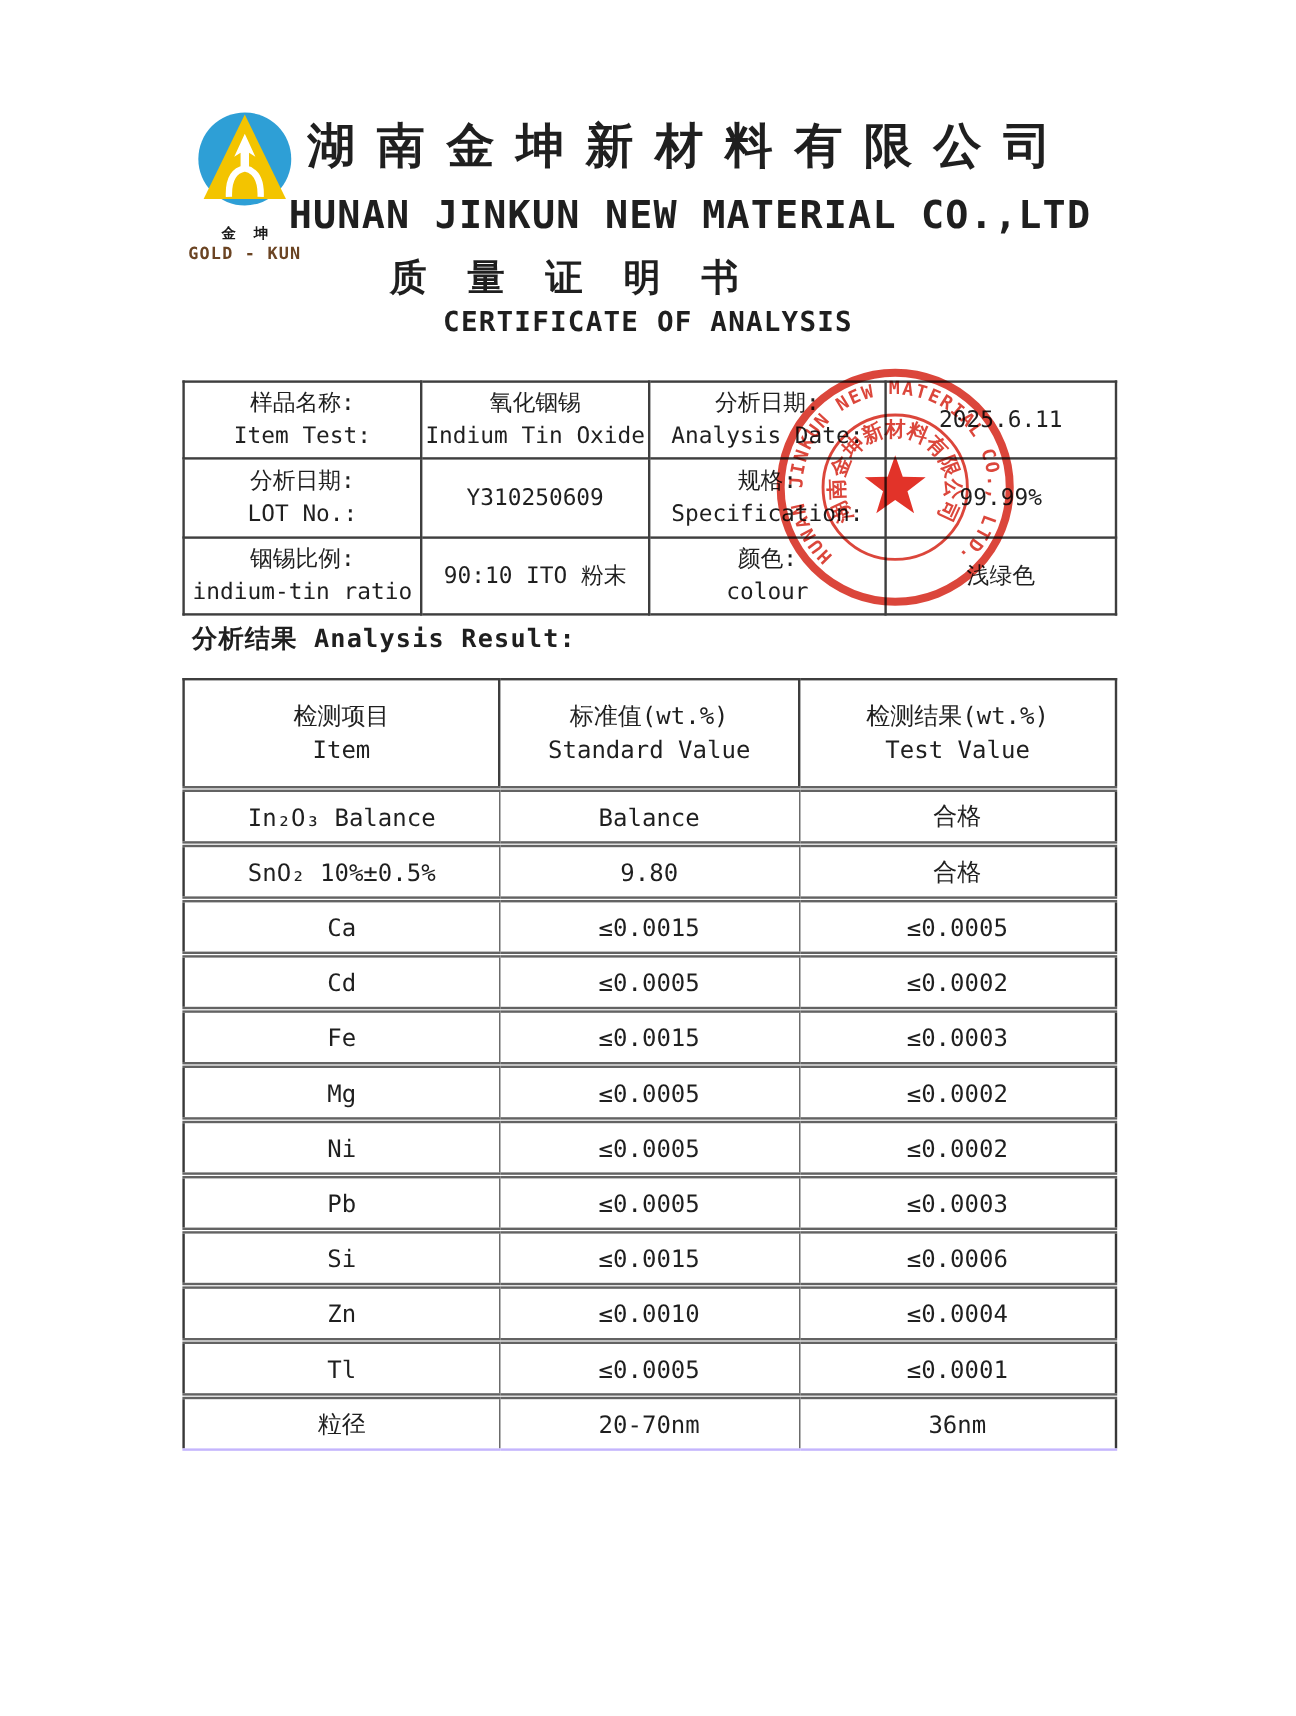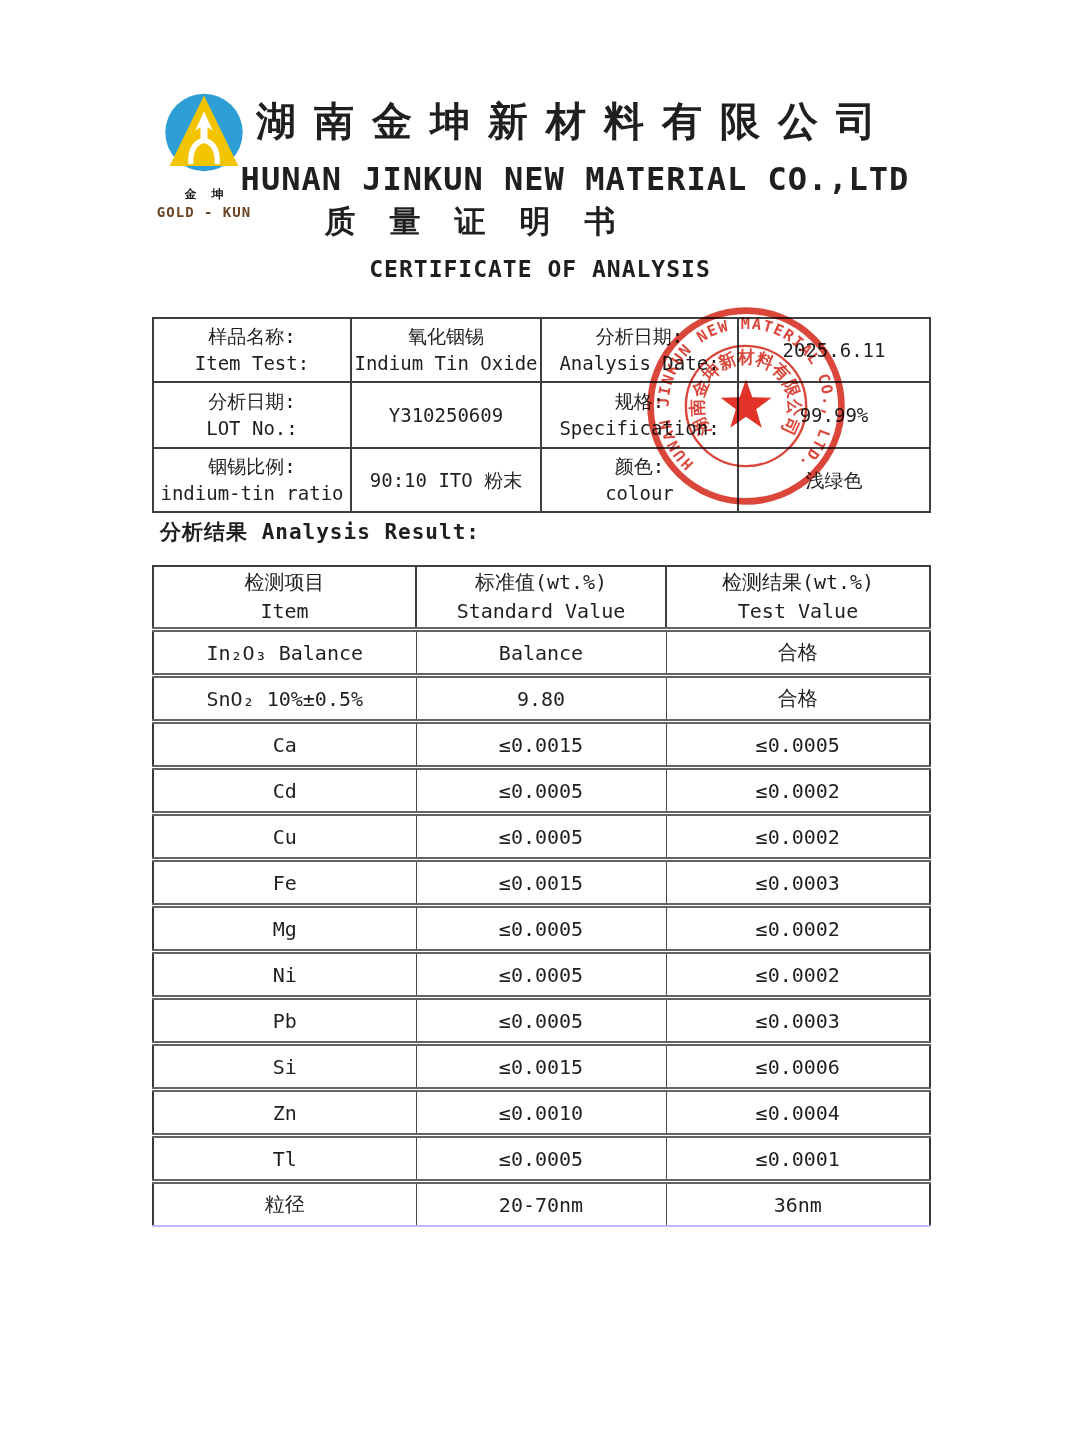--- a/index.html
+++ b/index.html
@@ -22,7 +22,7 @@
     font-size:40px; font-weight:600; letter-spacing:18px; white-space:nowrap; }
   .company-en { left:230px; top:160px; width:690px; text-align:center;
     font-size:32px; font-weight:bold; letter-spacing:1px; white-space:nowrap; }
-  .doc-cn { left:0; top:201px; width:940px; text-align:center;
+  .doc-cn { left:0; top:211px; width:940px; text-align:center;
     font-size:31px; font-weight:600; letter-spacing:34px; text-indent:34px; white-space:nowrap; }
   .doc-en { left:0; top:256px; width:1080px; text-align:center;
     font-size:23px; font-weight:bold; letter-spacing:1px; }

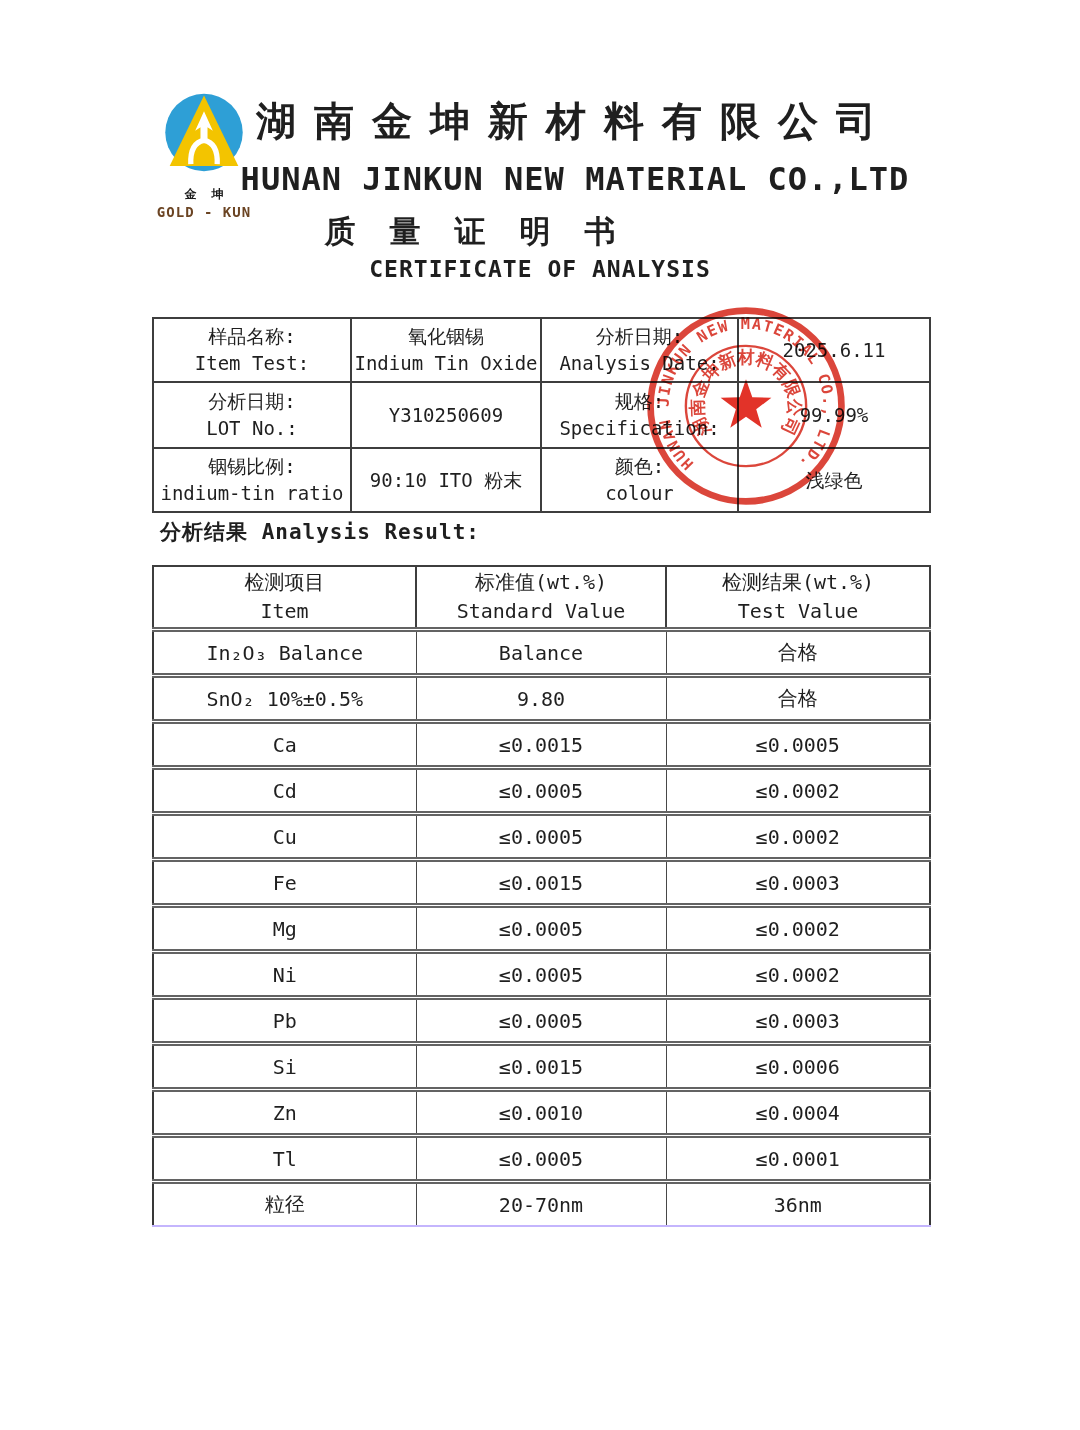--- a/index.html
+++ b/index.html
@@ -44,7 +44,7 @@
   .main-table th {
     border:2px solid #3e3e3e; border-bottom:5px double #636363;
     height:56px; font-size:20px; font-weight:normal;
-    text-align:center; vertical-align:middle; line-height:29px; padding:1px;margin-left:48px;
+    text-align:center; vertical-align:middle; line-height:29px; padding:15px;margin-left:48px;
   }
   .main-table td {
     border-left:1.5px solid #474747; border-right:1.5px solid #474747;

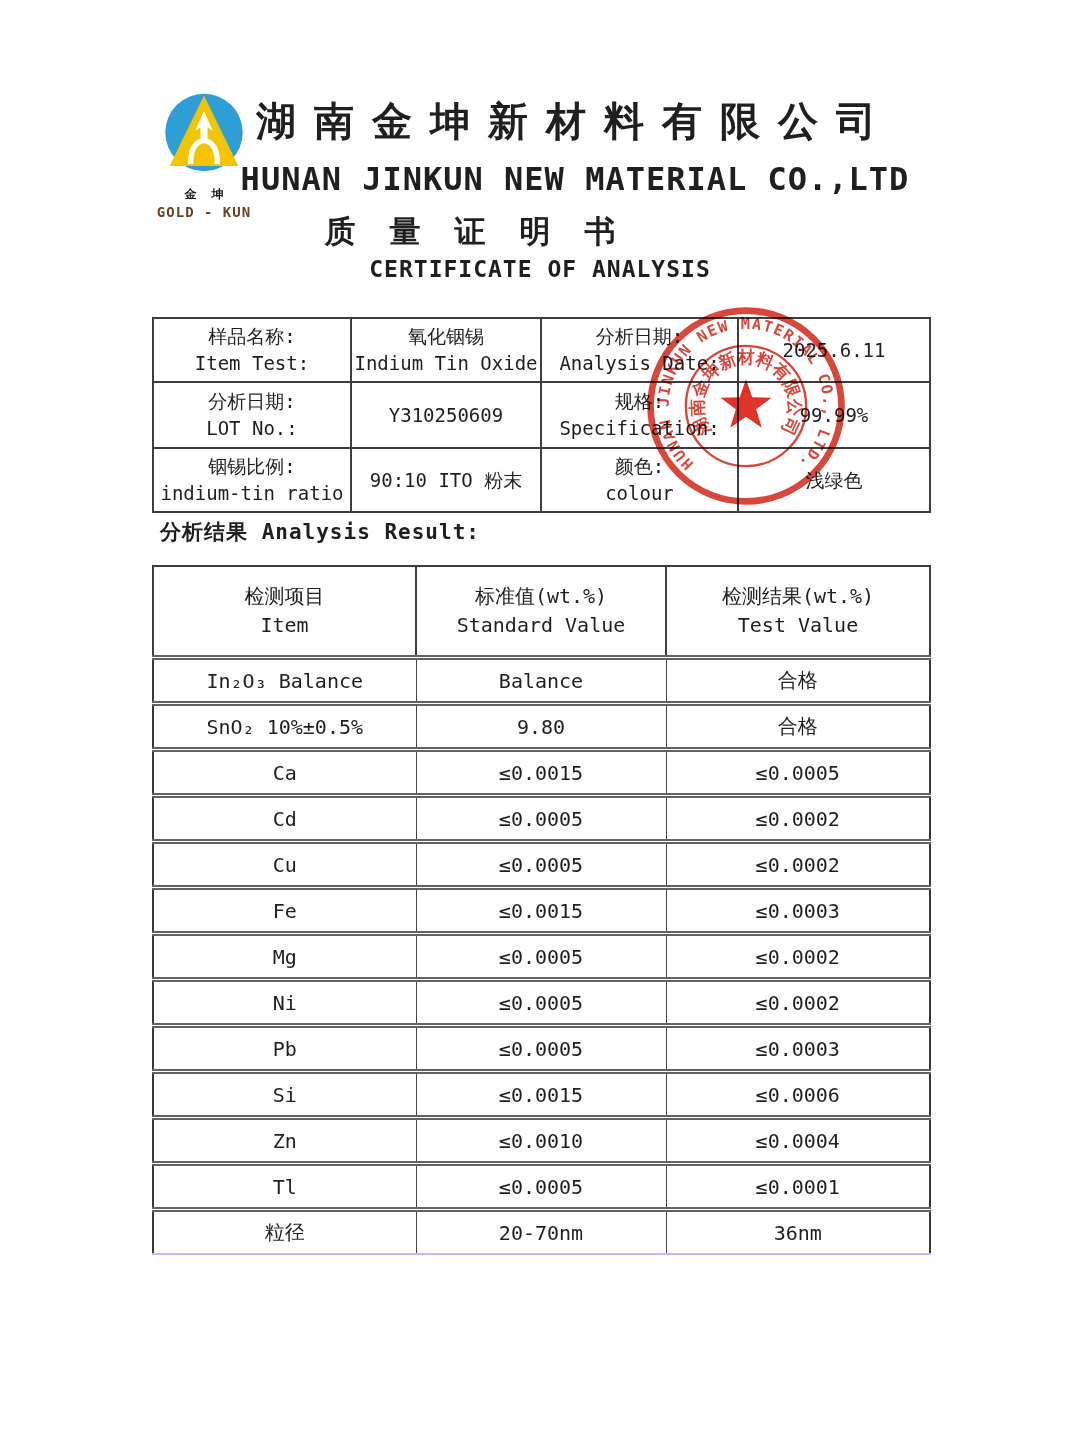--- a/index.html
+++ b/index.html
@@ -174,11 +174,6 @@
         <td>≤0.0002</td>
       </tr>
       <tr>
-        <td>Cu</td>
-        <td>≤0.0005</td>
-        <td>≤0.0002</td>
-      </tr>
-      <tr>
         <td>Fe</td>
         <td>≤0.0015</td>
         <td>≤0.0003</td>

